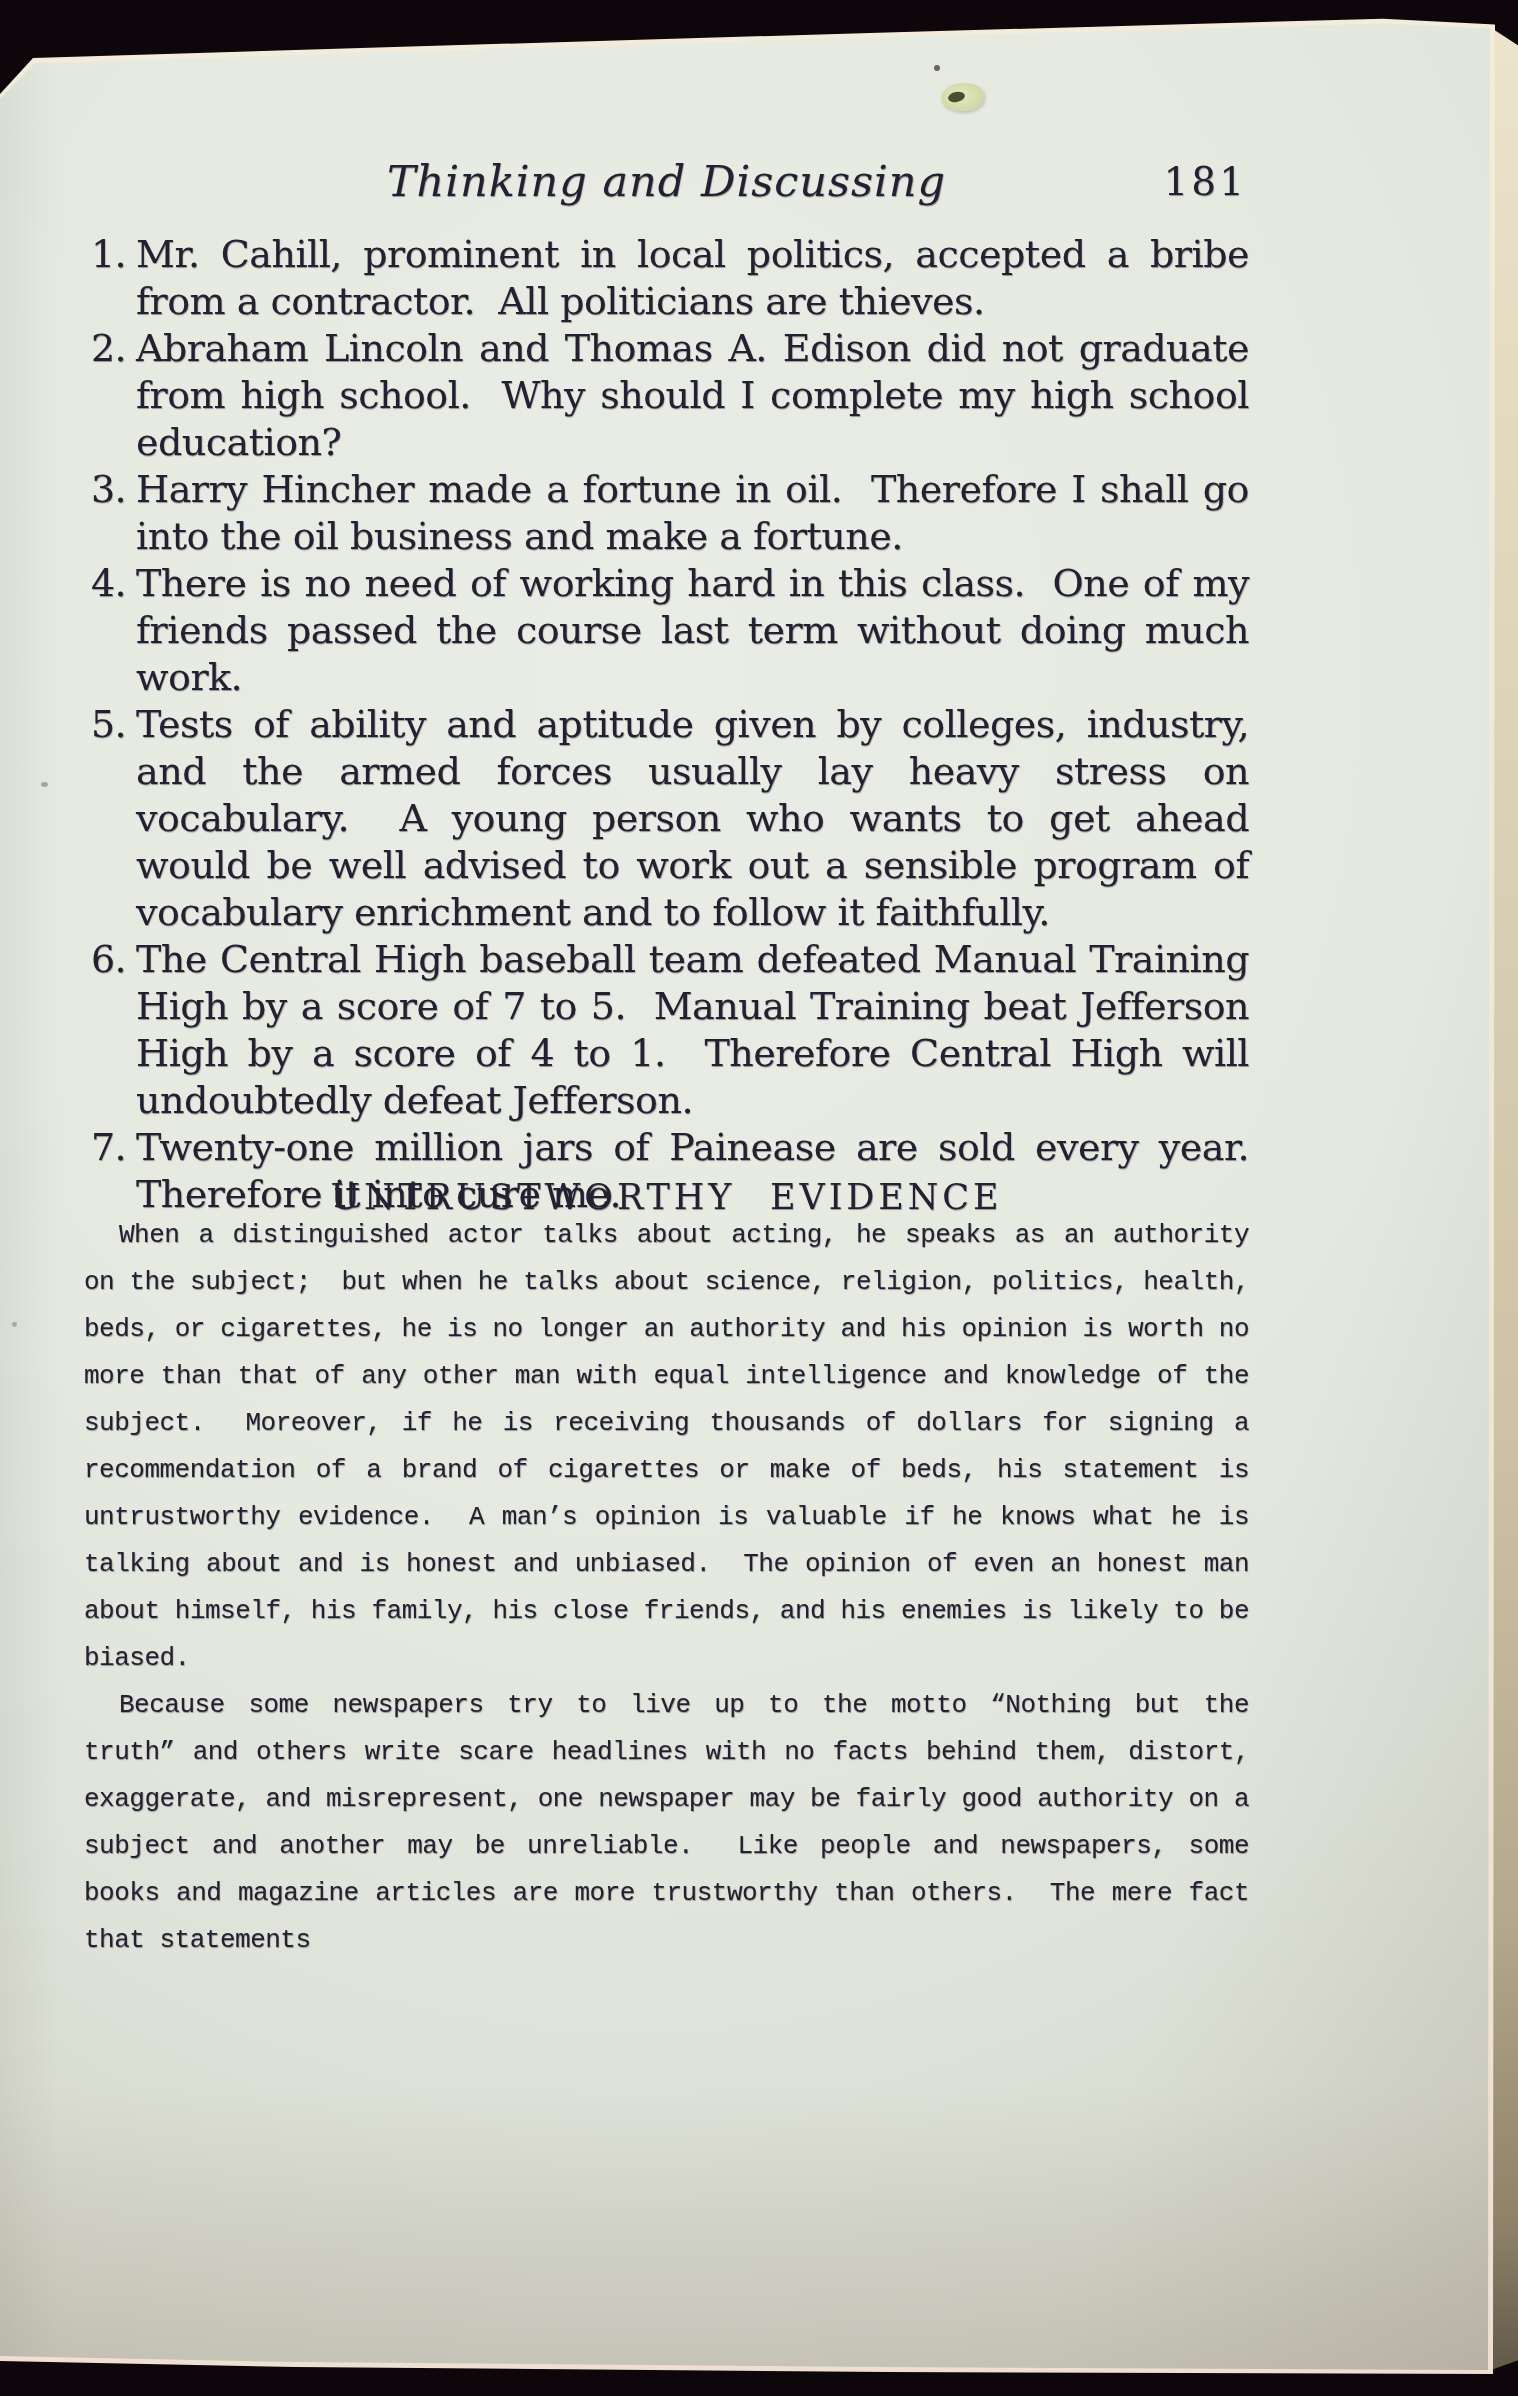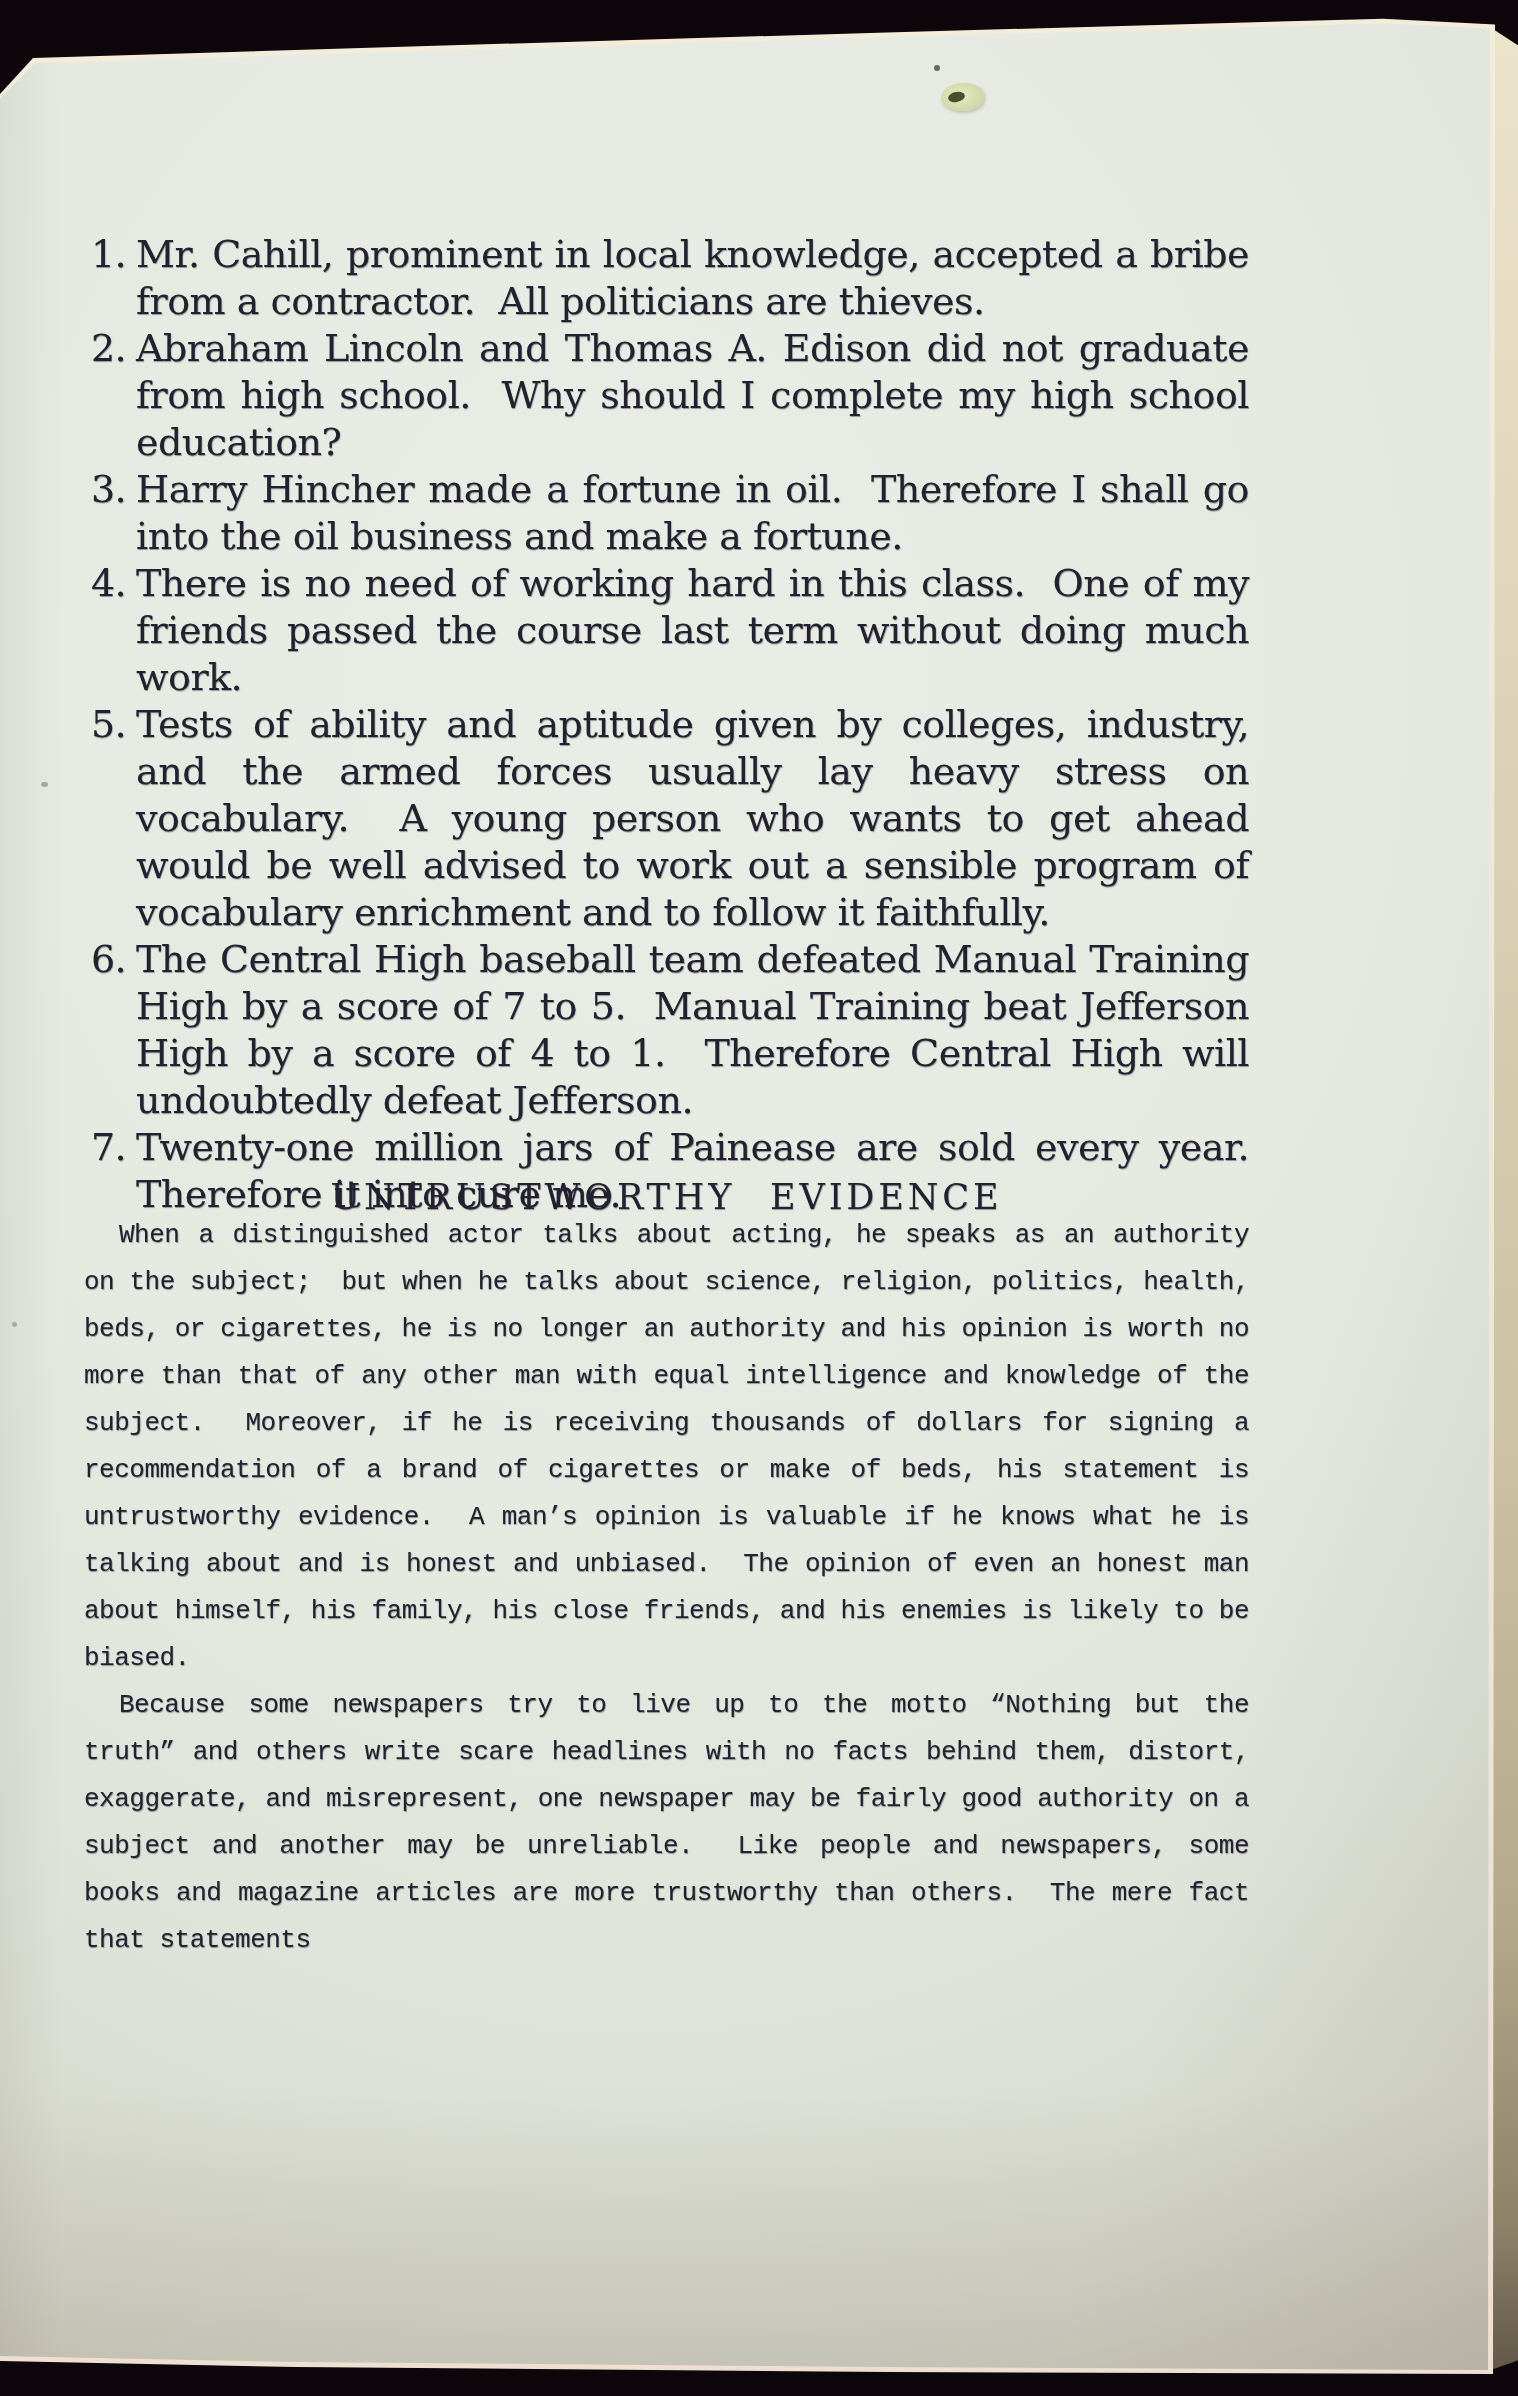--- a/index.html
+++ b/index.html
@@ -131,6 +131,10 @@
 
     <div class="content">
 
+      <div class="running-head">
+        <span class="running-title">Thinking and Discussing</span>
+        <span class="page-number">181</span>
+      </div>
 
       <ol class="numbered-list">
         <li>

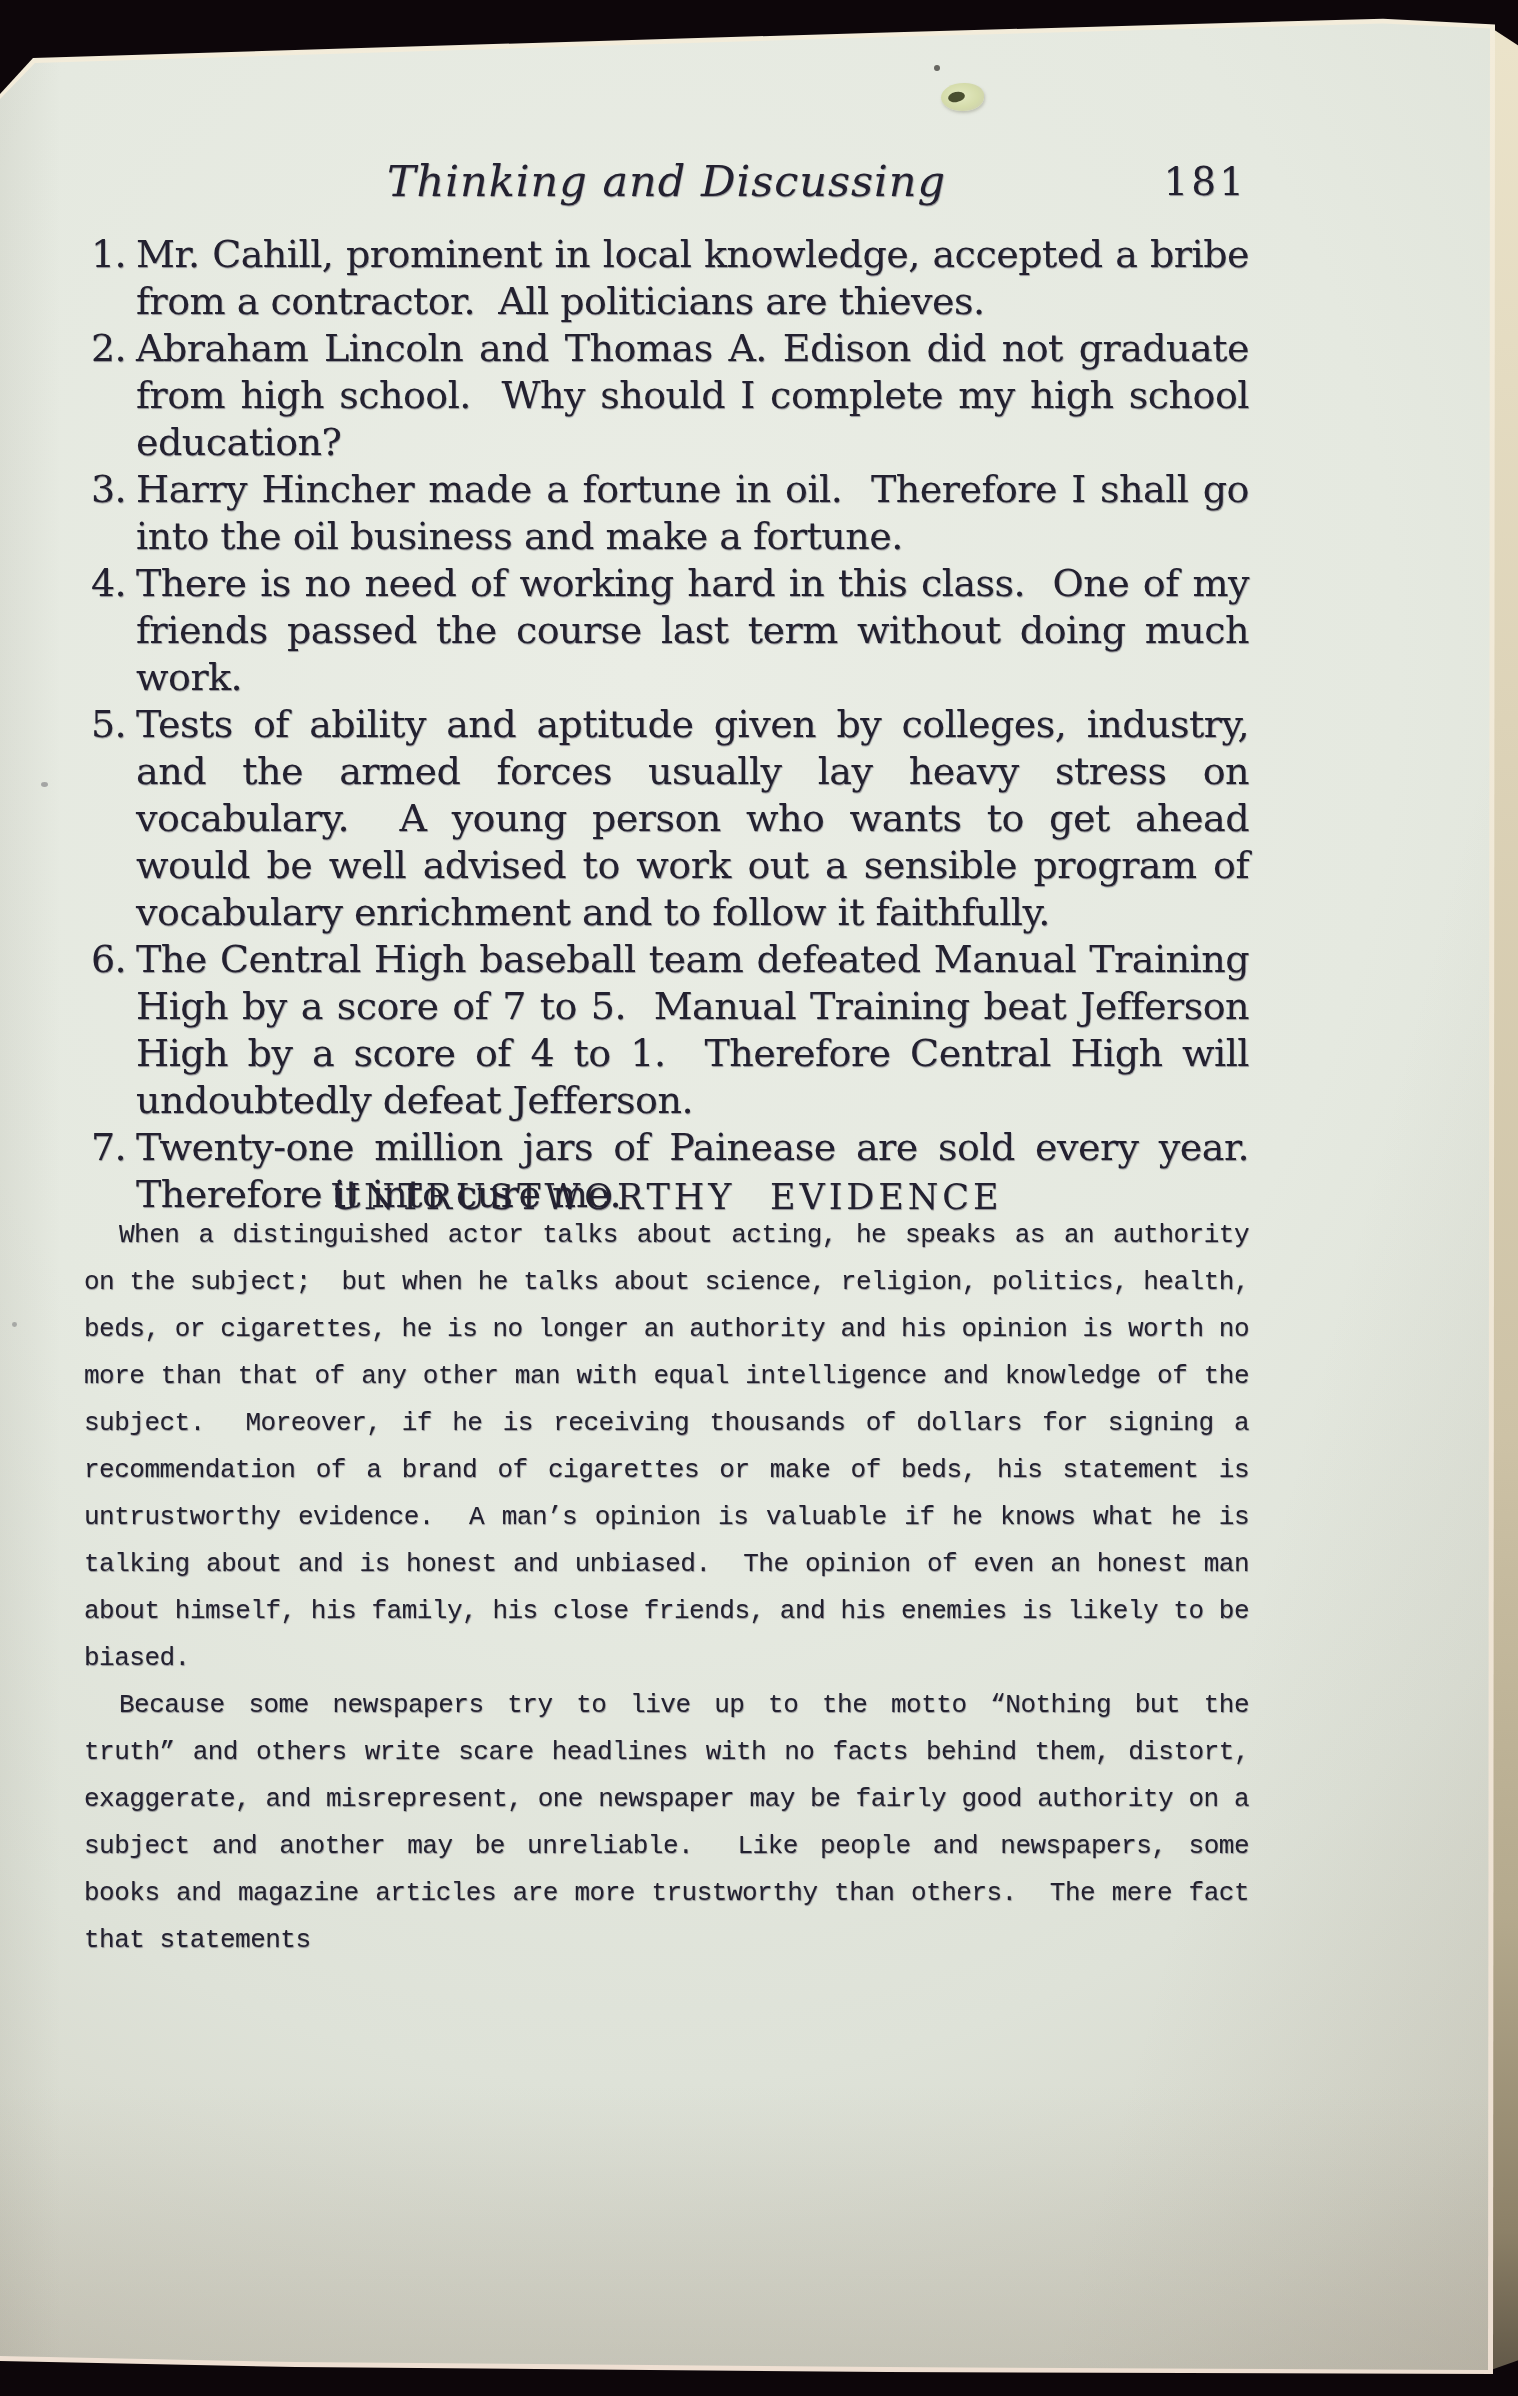--- a/index.html
+++ b/index.html
@@ -139,7 +139,7 @@
       <ol class="numbered-list">
         <li>
           <span class="item-num">1.</span>
-          <span class="item-text">Mr. Cahill, prominent in local knowledge, accepted a bribe from a contractor.  All politicians are thieves.</span>
+          <span class="item-text">Mr. Cahill, prominent in local politics, accepted a bribe from a contractor.  All politicians are thieves.</span>
         </li>
         <li>
           <span class="item-num">2.</span>

